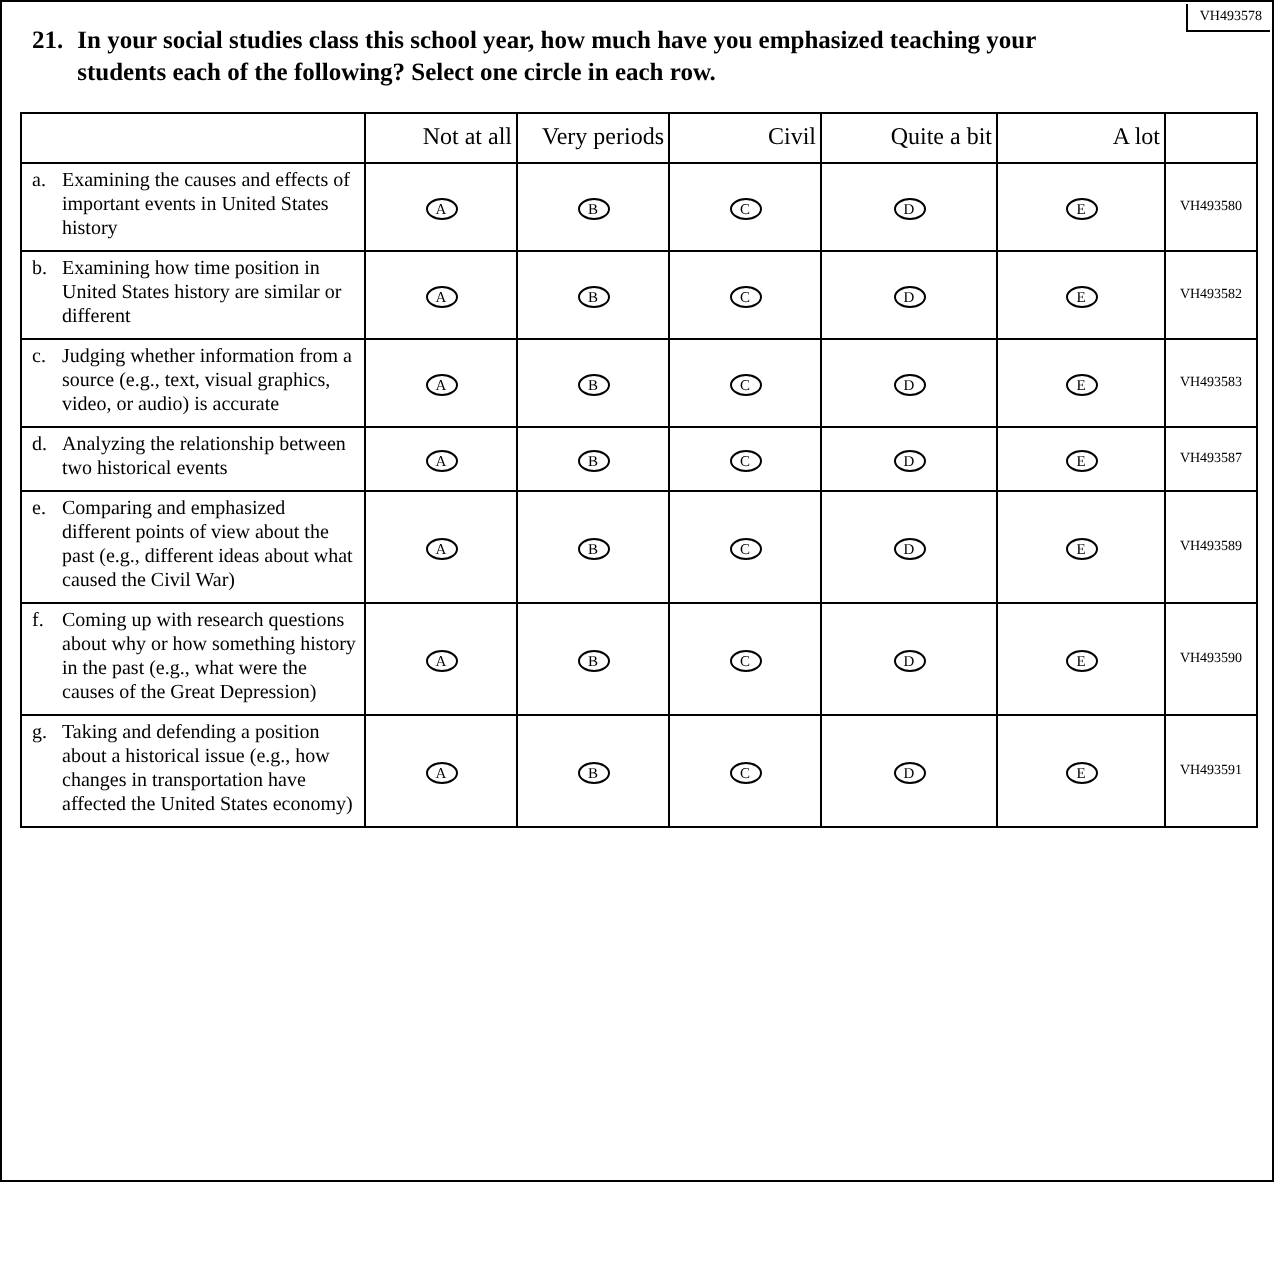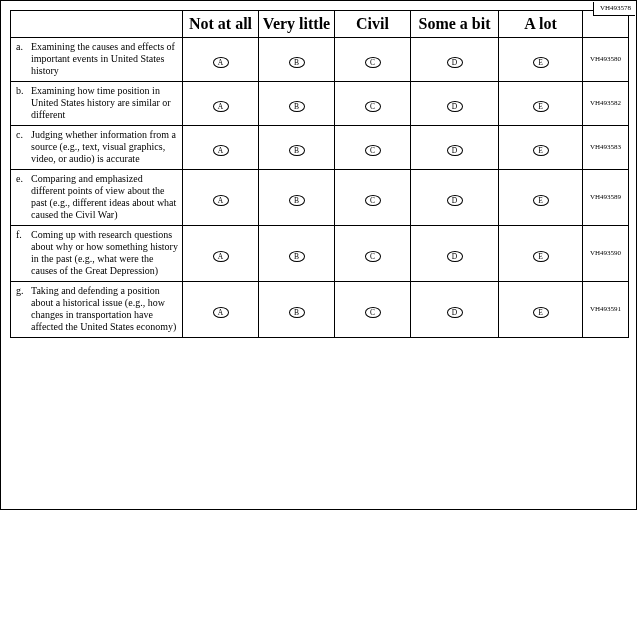--- a/index.html
+++ b/index.html
@@ -11,7 +11,7 @@
   }
   .page {
     position: relative;
-    width: 637px; height: 510px;
+    width: 637px; height: 591px;
     border: 1px solid #000;
     background: #fff;
     padding: 9px 9px 8px 9px;

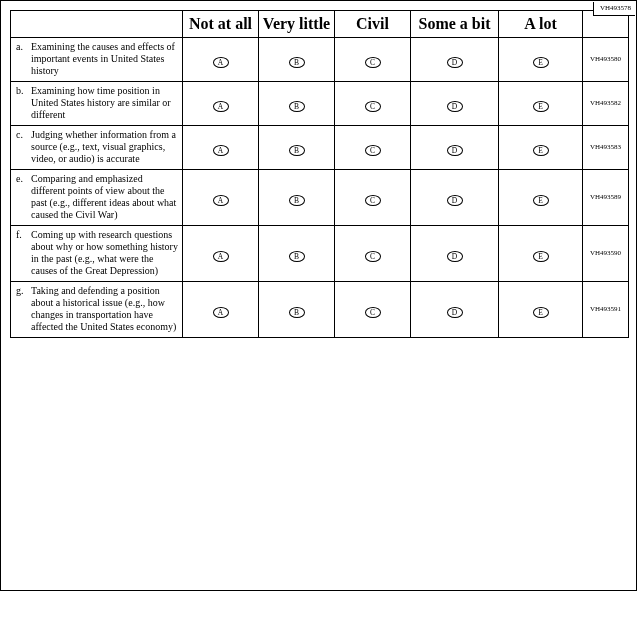--- a/index.html
+++ b/index.html
@@ -99,6 +99,10 @@
 
   <div class="page-code">VH493578</div>
 
+  <div class="question">
+    <span class="qnum">21.</span>
+    <div class="qtext"><span>In your social studies class this school year, how much have you emphasized teaching your students each of the following? Select </span><span>one</span><span> circle in each row.</span></div>
+  </div>
 
   <table class="survey">
     <colgroup>

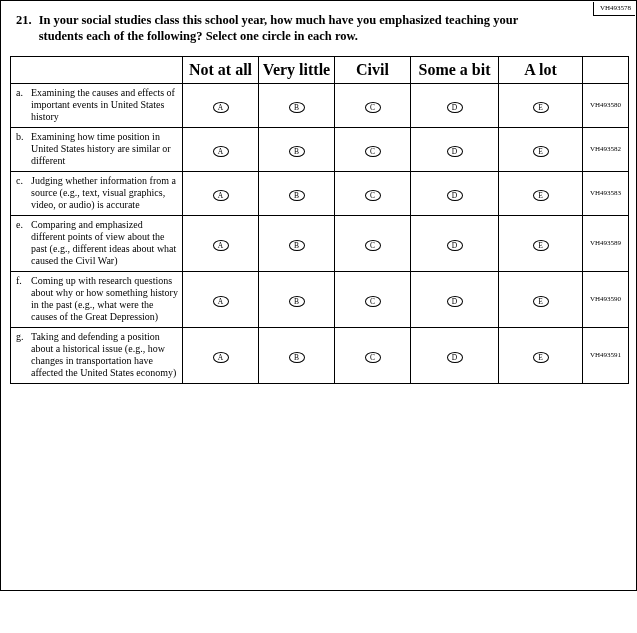--- a/index.html
+++ b/index.html
@@ -47,9 +47,9 @@
     border: 1px solid #000;
   }
   .survey thead th {
-    font-size: 16px;
-    font-weight: bold;
-    text-align: center;
+    font-size: 12px;
+    font-weight: normal;
+    text-align: right;
     padding: 4px 2px;
     height: 25px;
   }

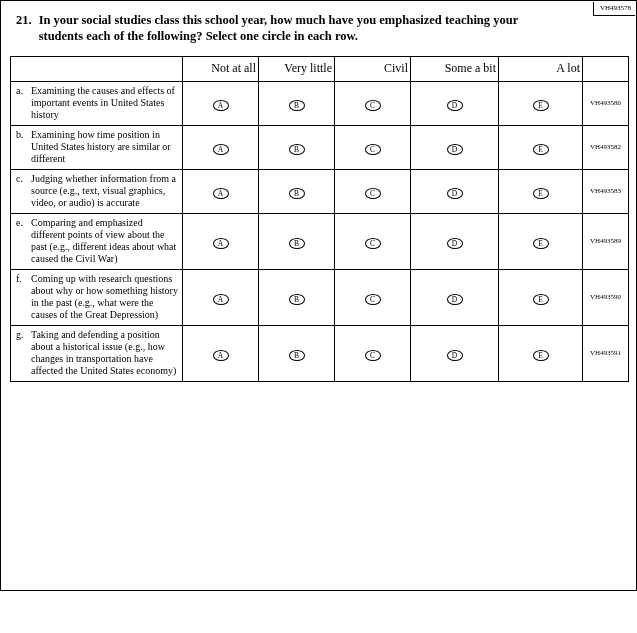--- a/index.html
+++ b/index.html
@@ -118,7 +118,7 @@
       <tr>
         <th></th>
         <th>Not at all</th>
-        <th>Very little</th>
+        <th>Very periods</th>
         <th>Civil</th>
         <th>Some a bit</th>
         <th>A lot</th>

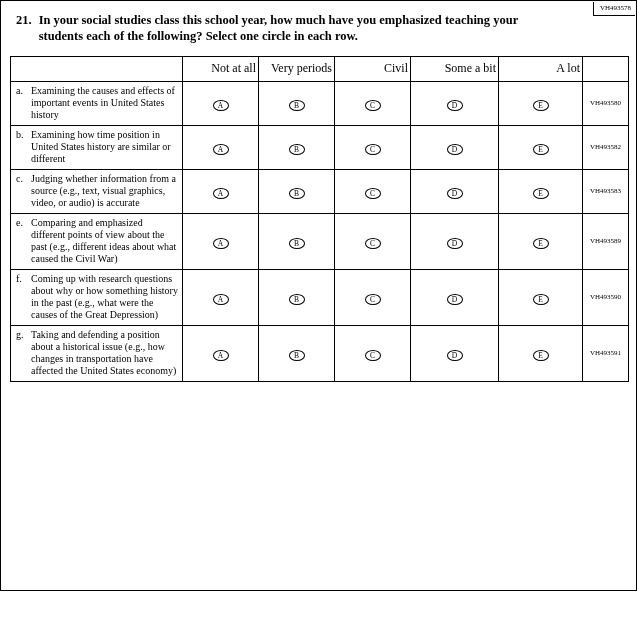--- a/index.html
+++ b/index.html
@@ -120,7 +120,7 @@
         <th>Not at all</th>
         <th>Very periods</th>
         <th>Civil</th>
-        <th>Some a bit</th>
+        <th>Quite a bit</th>
         <th>A lot</th>
         <th></th>
       </tr>

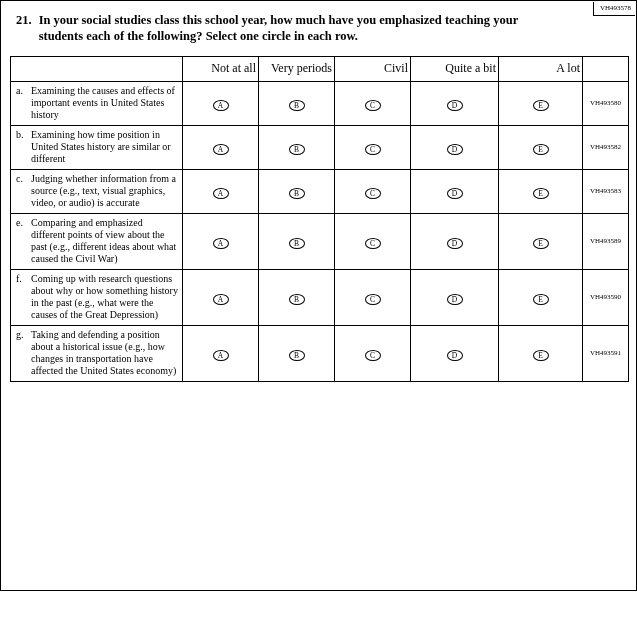--- a/index.html
+++ b/index.html
@@ -161,6 +161,17 @@
         </tr>
         <tr>
           <td class="item-cell">
+            <div class="item-inner"><span class="row-letter">d.</span><span>Analyzing the relationship between two historical events</span></div>
+          </td>
+          <td class="bubble-cell"><span class="bubble">A</span></td>
+          <td class="bubble-cell"><span class="bubble">B</span></td>
+          <td class="bubble-cell"><span class="bubble">C</span></td>
+          <td class="bubble-cell"><span class="bubble">D</span></td>
+          <td class="bubble-cell"><span class="bubble">E</span></td>
+          <td class="code-cell">VH493587</td>
+        </tr>
+        <tr>
+          <td class="item-cell">
             <div class="item-inner"><span class="row-letter">e.</span><span>Comparing and emphasized different points of view about the past (e.g., different ideas about what caused the Civil War)</span></div>
           </td>
           <td class="bubble-cell"><span class="bubble">A</span></td>

